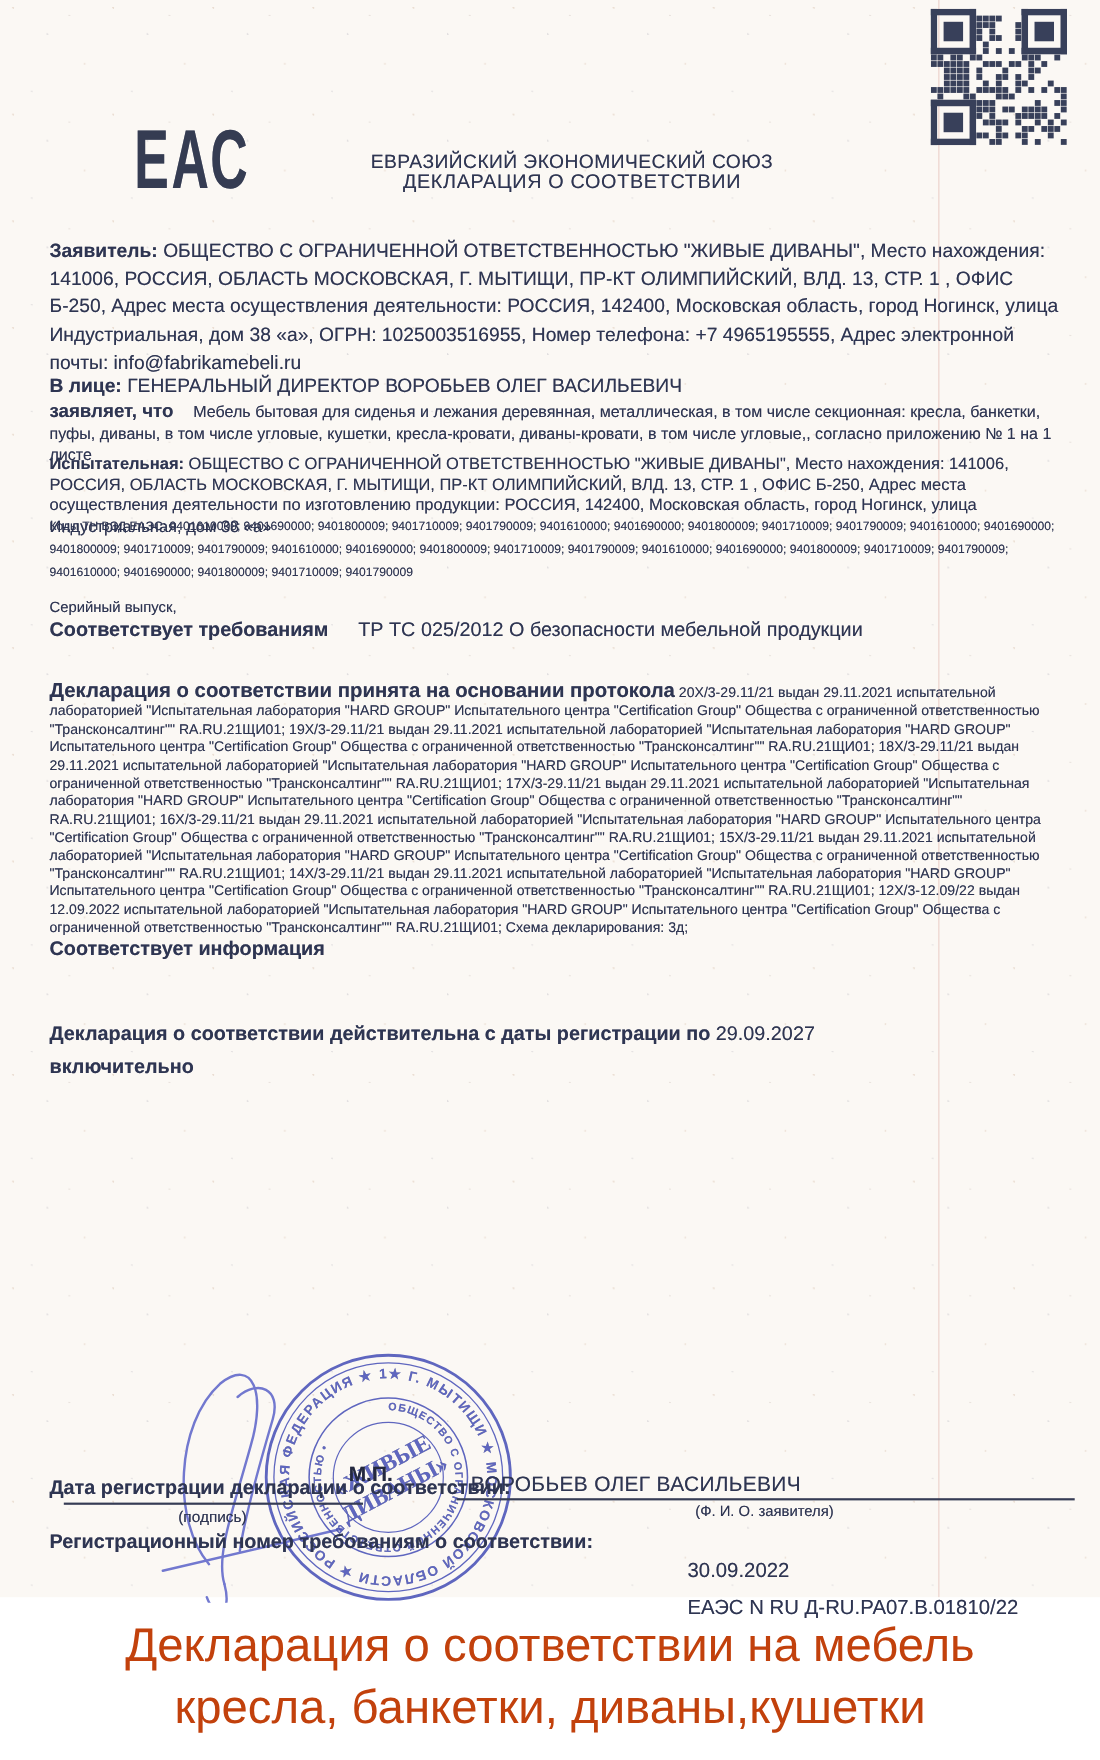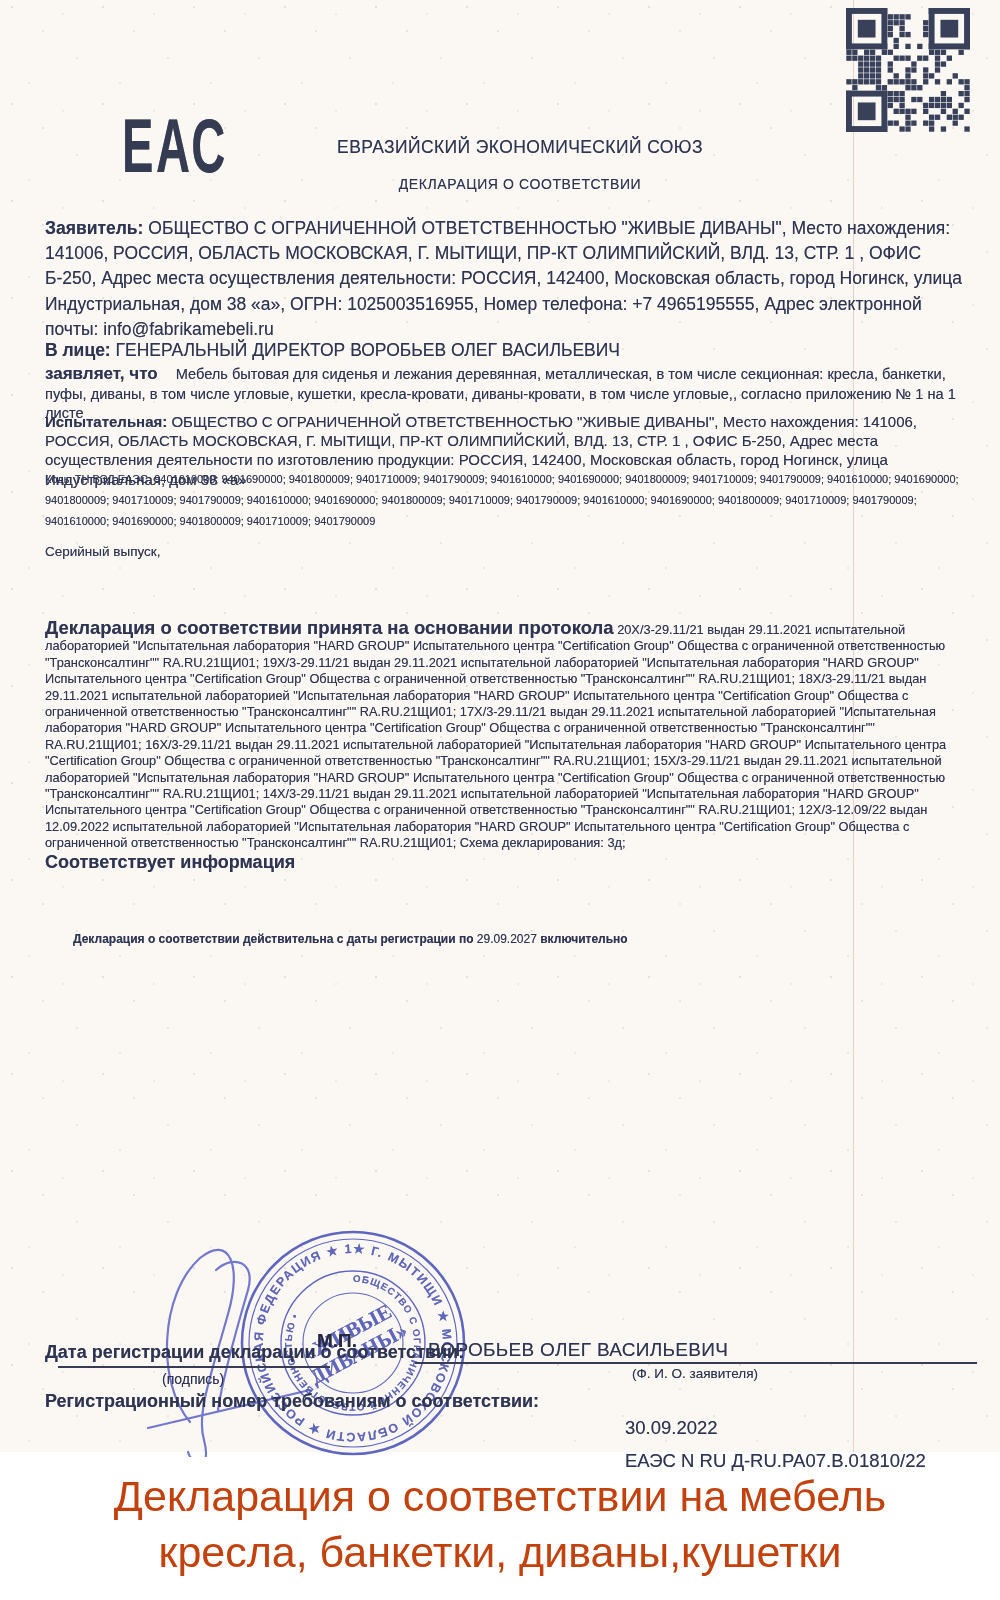--- a/index.html
+++ b/index.html
@@ -32,7 +32,7 @@
 
   .hdr { position:absolute; left:110px; width:820px; text-align:center; font-weight:normal; color:#2e3552; }
   .hdr-union { top:137px; font-size:17.5px; letter-spacing:.4px; }
-  .hdr-title { top:176px; font-size:14px; letter-spacing:.6px; }
+  .hdr-title { top:155px; font-size:18px; letter-spacing:.6px; }
 
   .para { position:absolute; left:45px; width:925px; }
   .p-applicant { top:216px; font-size:17.5px; line-height:25.2px; }

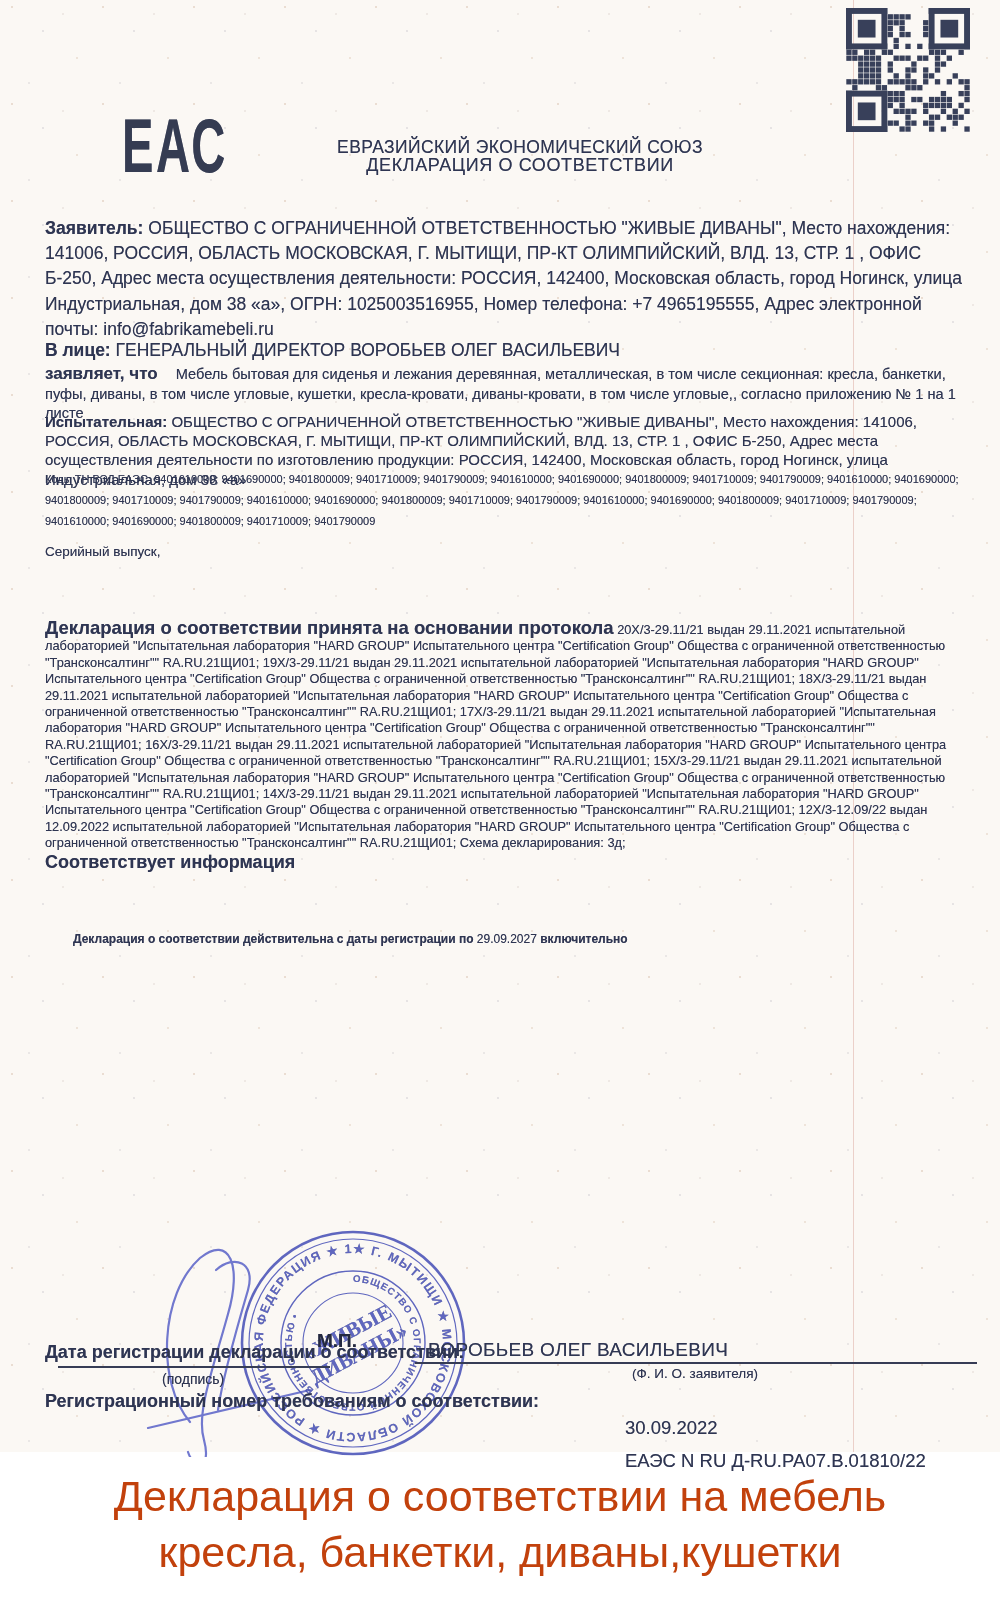--- a/index.html
+++ b/index.html
@@ -273,6 +273,10 @@
 
     <p class="para p-serial">Серийный выпуск,</p>
 
+    <p class="para p-conformity">
+      <span class="lbl">Соответствует требованиям</span>
+      <span>ТР ТС 025/2012 О безопасности мебельной продукции</span>
+    </p>
 
     <p class="para p-protocol">
       <span class="lead">Декларация о соответствии принята на основании протокола</span>

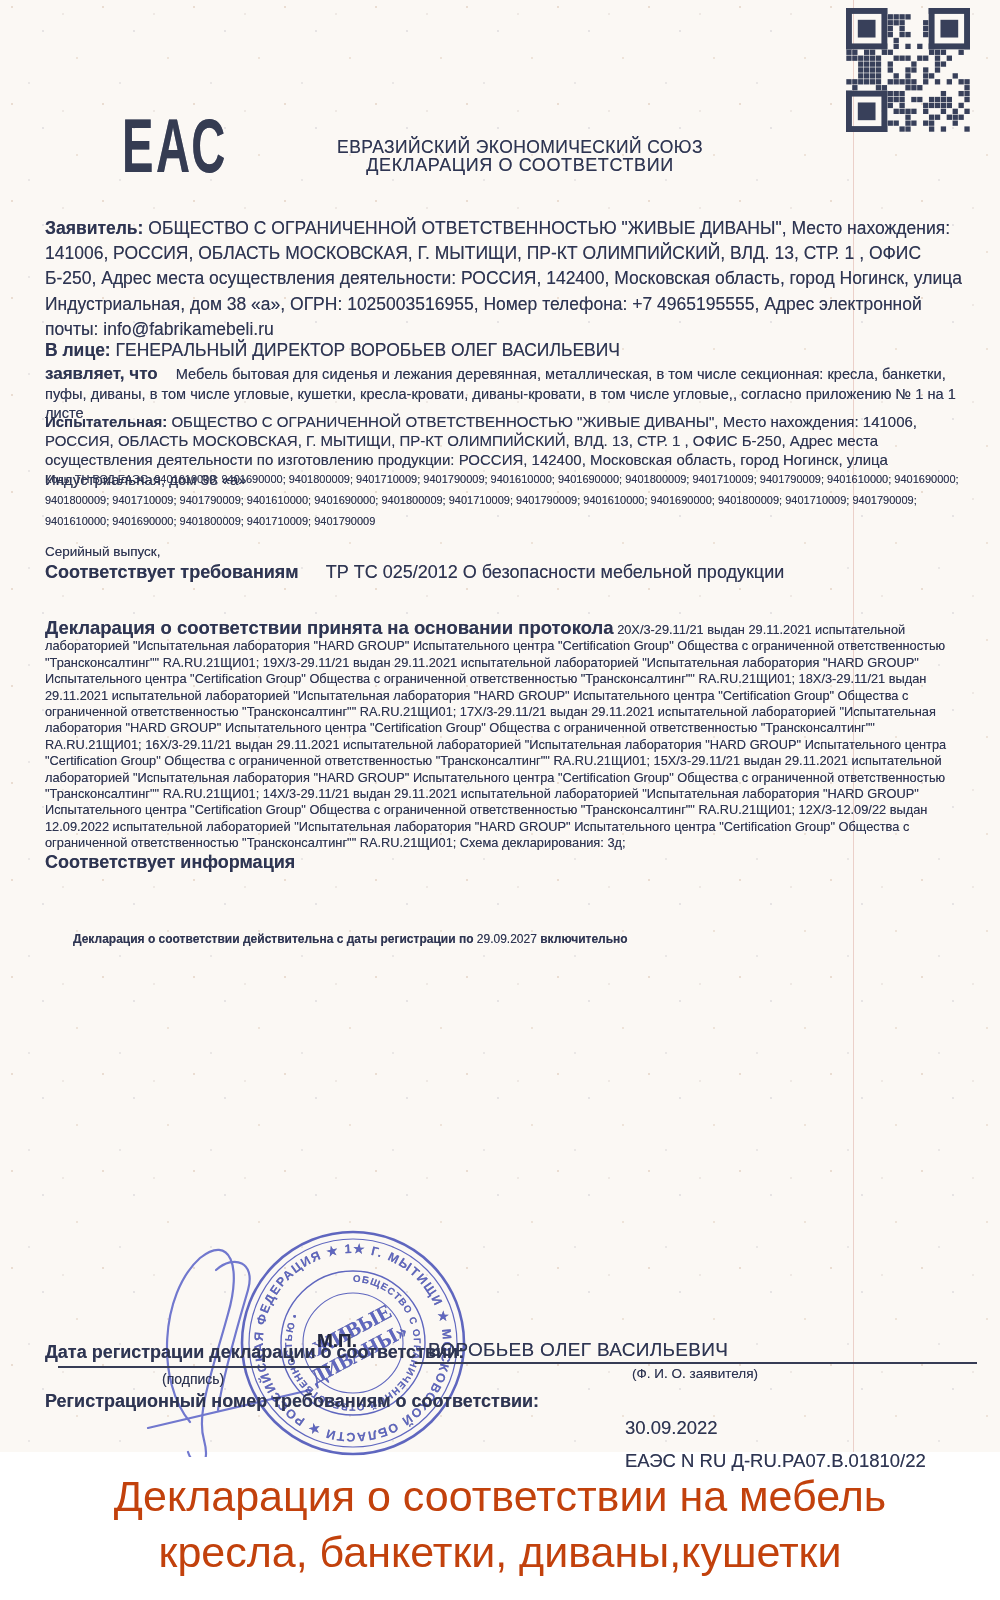--- a/index.html
+++ b/index.html
@@ -47,7 +47,7 @@
   .p-protocol  { top:620px; width:908px; font-size:12.8px; line-height:16.4px; }
   .p-protocol .lead { font-size:18.5px; font-weight:bold; }
   .p-additional{ top:852px; font-size:18px; font-weight:bold; }
-  .p-validity  { top:924px; width:810px; font-size:12px; font-weight:bold; line-height:30px;margin-left:28px; }
+  .p-validity  { top:924px; width:810px; font-size:18px; font-weight:bold; line-height:30px; }
   .p-validity .date { font-weight:normal; }
   b, .b { font-weight:bold; }
 

